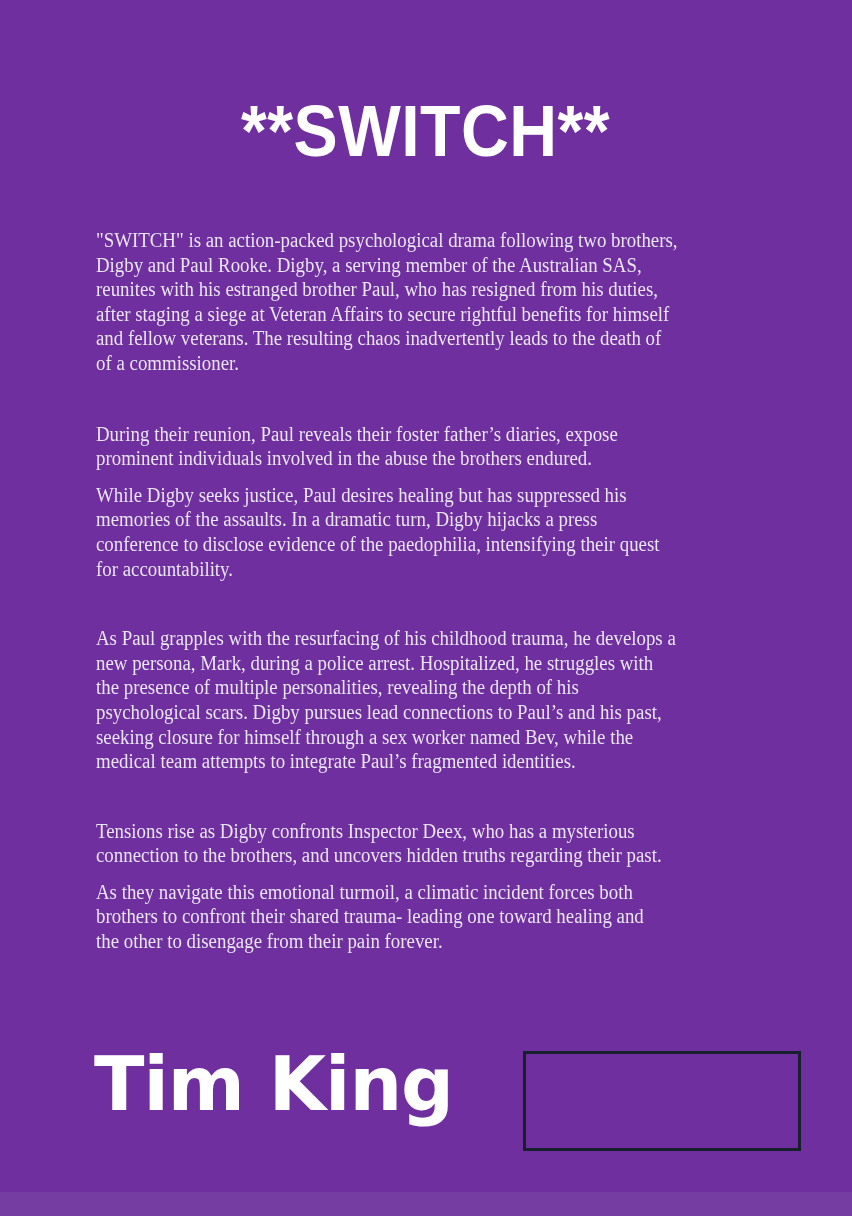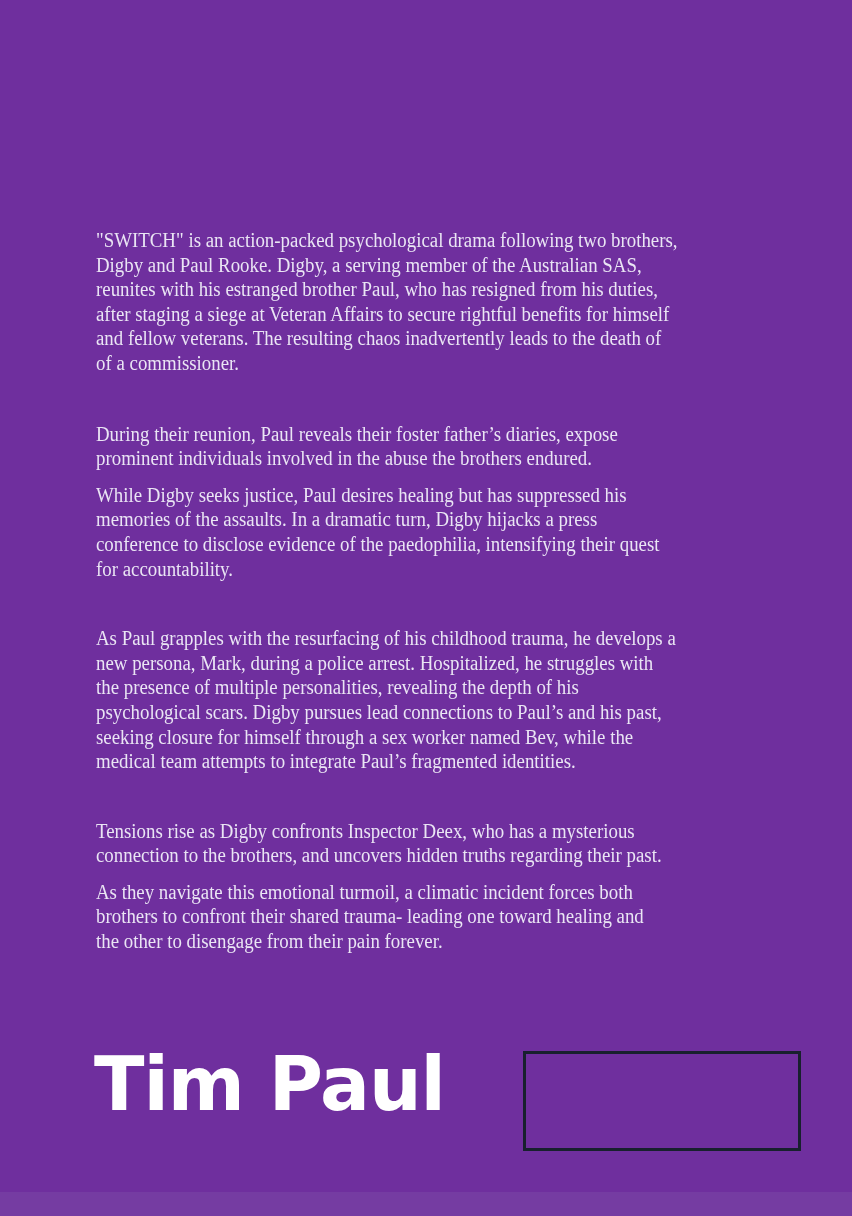--- a/index.html
+++ b/index.html
@@ -82,6 +82,7 @@
 <body>
 
 <div class="page">
+  <h1 class="title"><span class="squeeze">**SWITCH**</span></h1>
 
   <div class="synopsis">
       <p class="m-none">"SWITCH" is an action-packed psychological drama following two brothers,

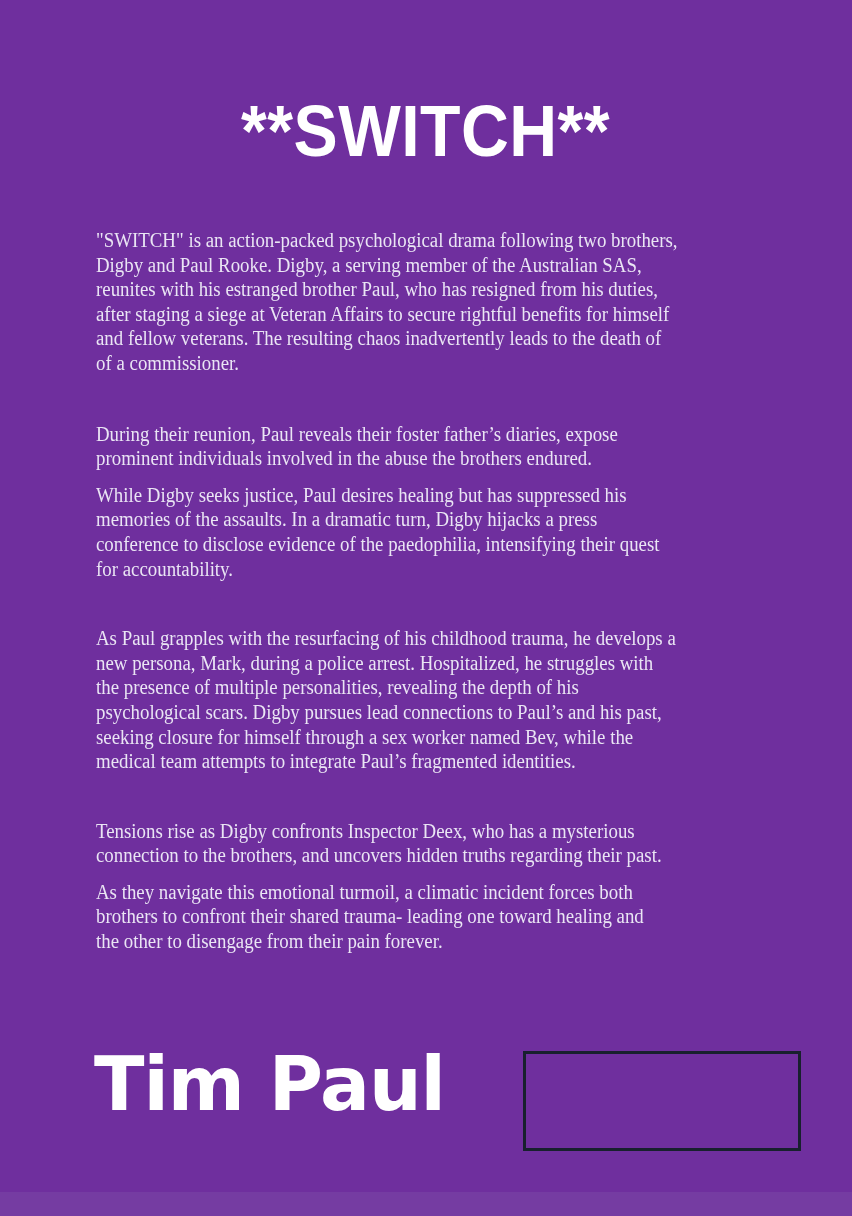--- a/index.html
+++ b/index.html
@@ -110,7 +110,7 @@
 the other to disengage from their pain forever.</p>
     </div>
 
-  <div class="author">Tim Paul</div>
+  <div class="author">Tim King</div>
 
   <div class="sig-box"></div>
 

